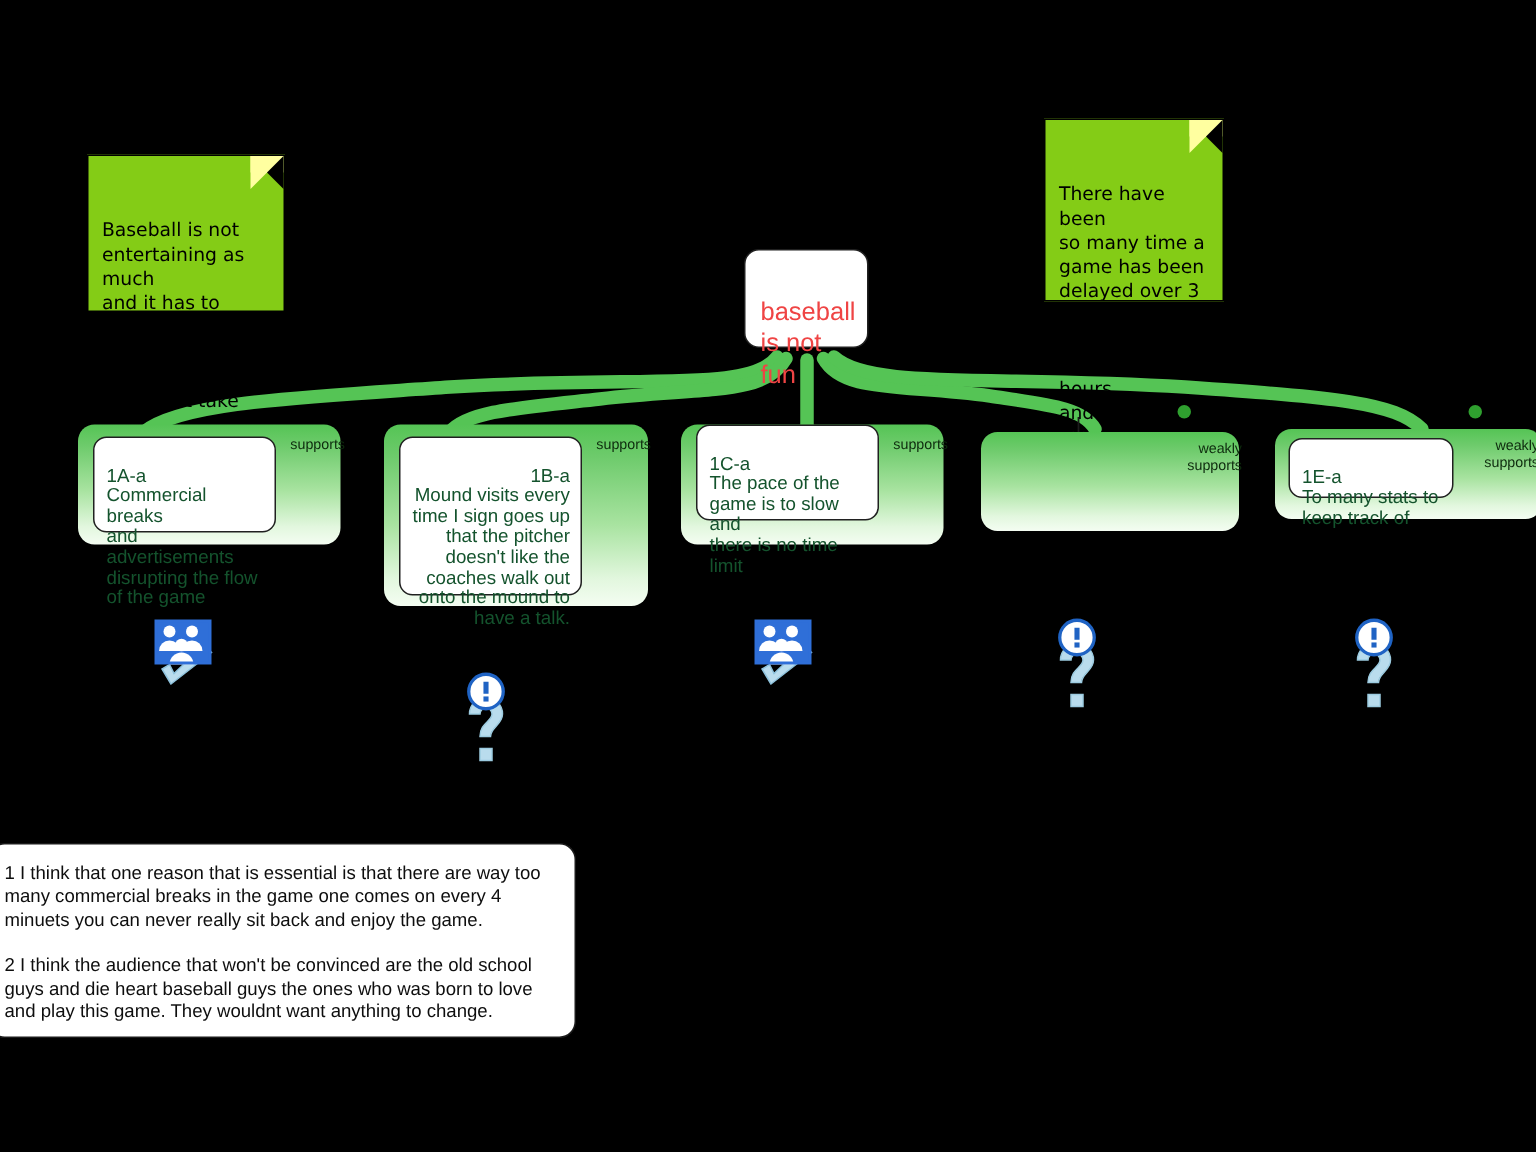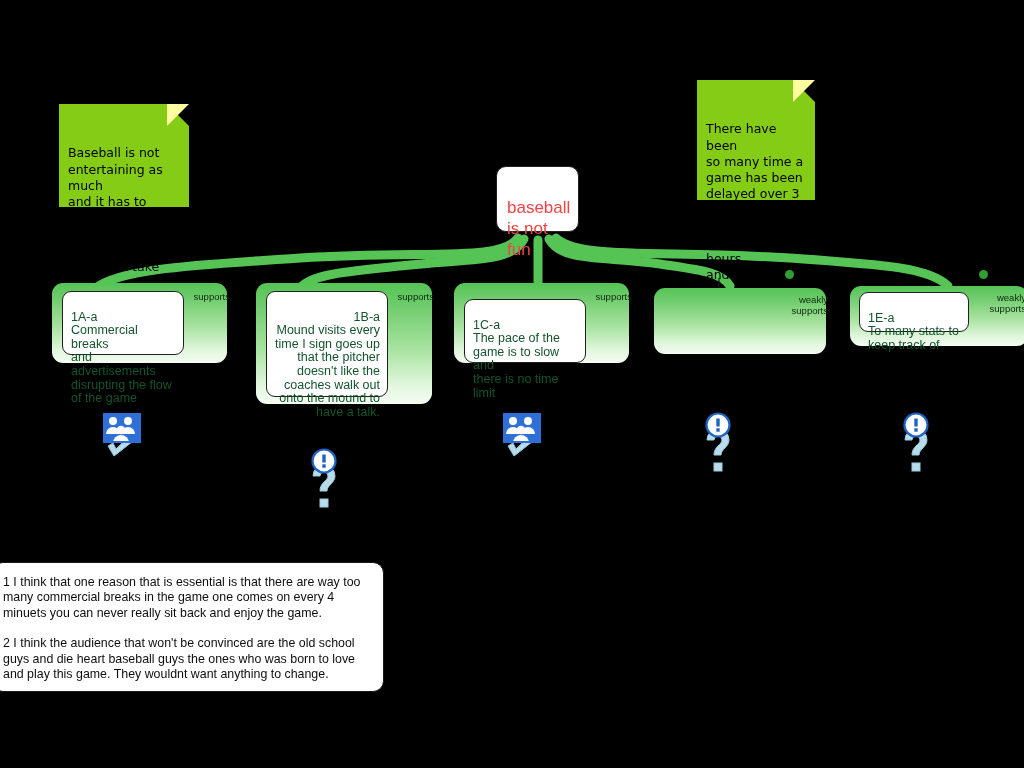--- a/index.html
+++ b/index.html
@@ -204,7 +204,7 @@
   </div>
 
   <div class="reason" style="left:454px; top:283px; width:175px; height:80px;">
-    <div class="inner" style="left:10px; top:16px; width:122px; height:64px;">
+    <div class="inner" style="left:10px; top:0; width:122px; height:64px;">
       <span>1C-a
 The pace of the
 game is to slow and

